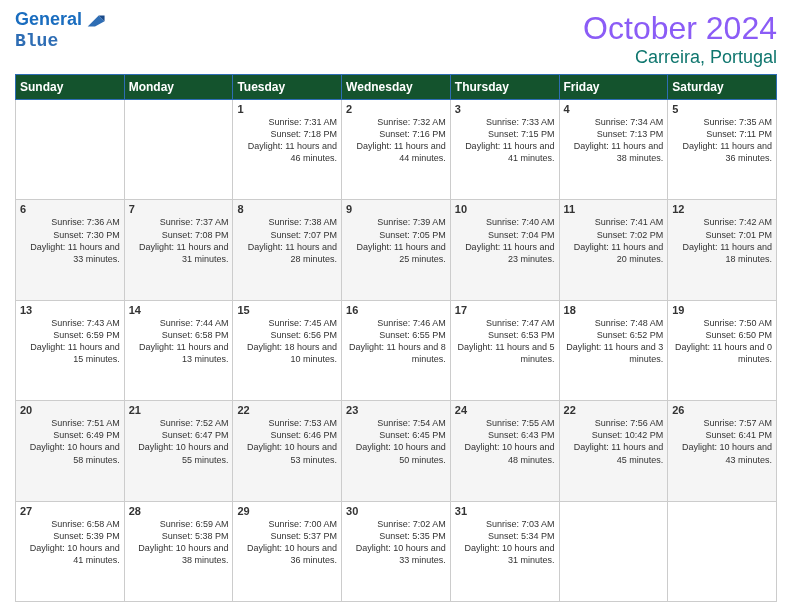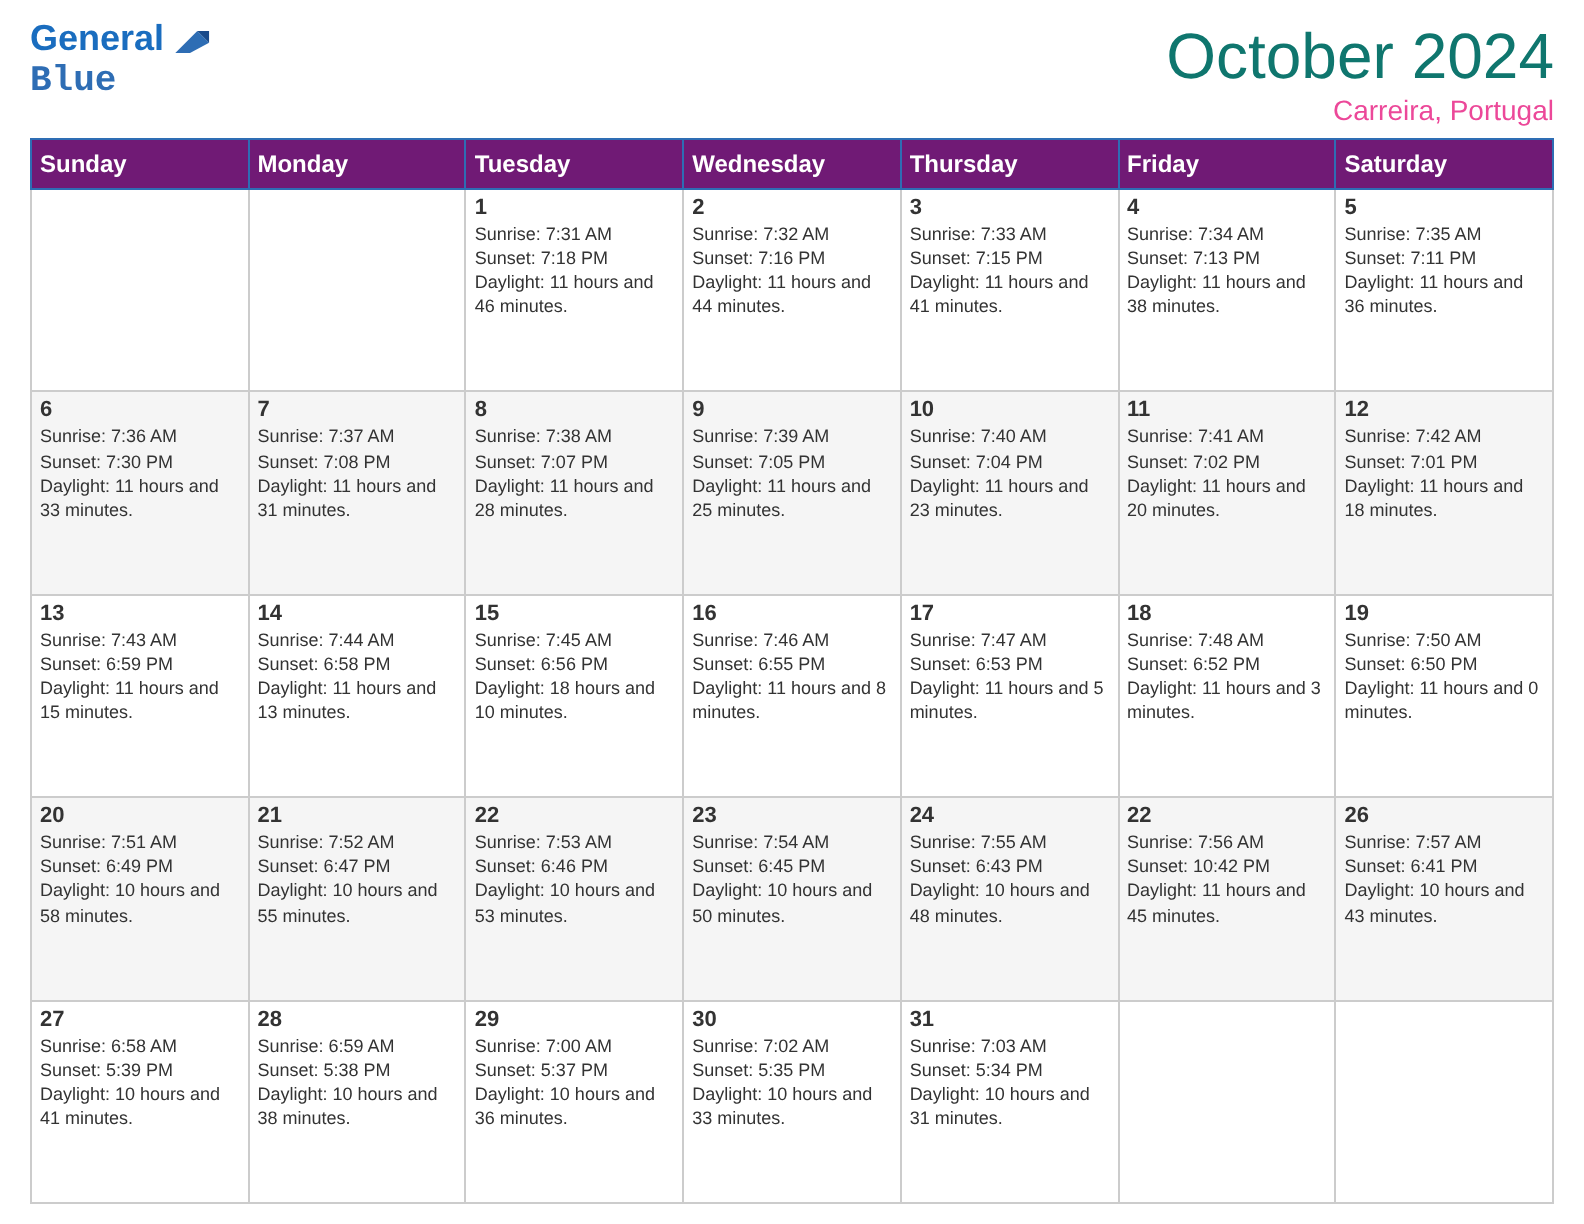--- a/index.html
+++ b/index.html
@@ -47,7 +47,7 @@
     .month-title {
       font-size: 32px;
       font-weight: normal;
-      color: #0f766e;
+      color: #8b5cf6;
     }
     .location {
       font-size: 14px;

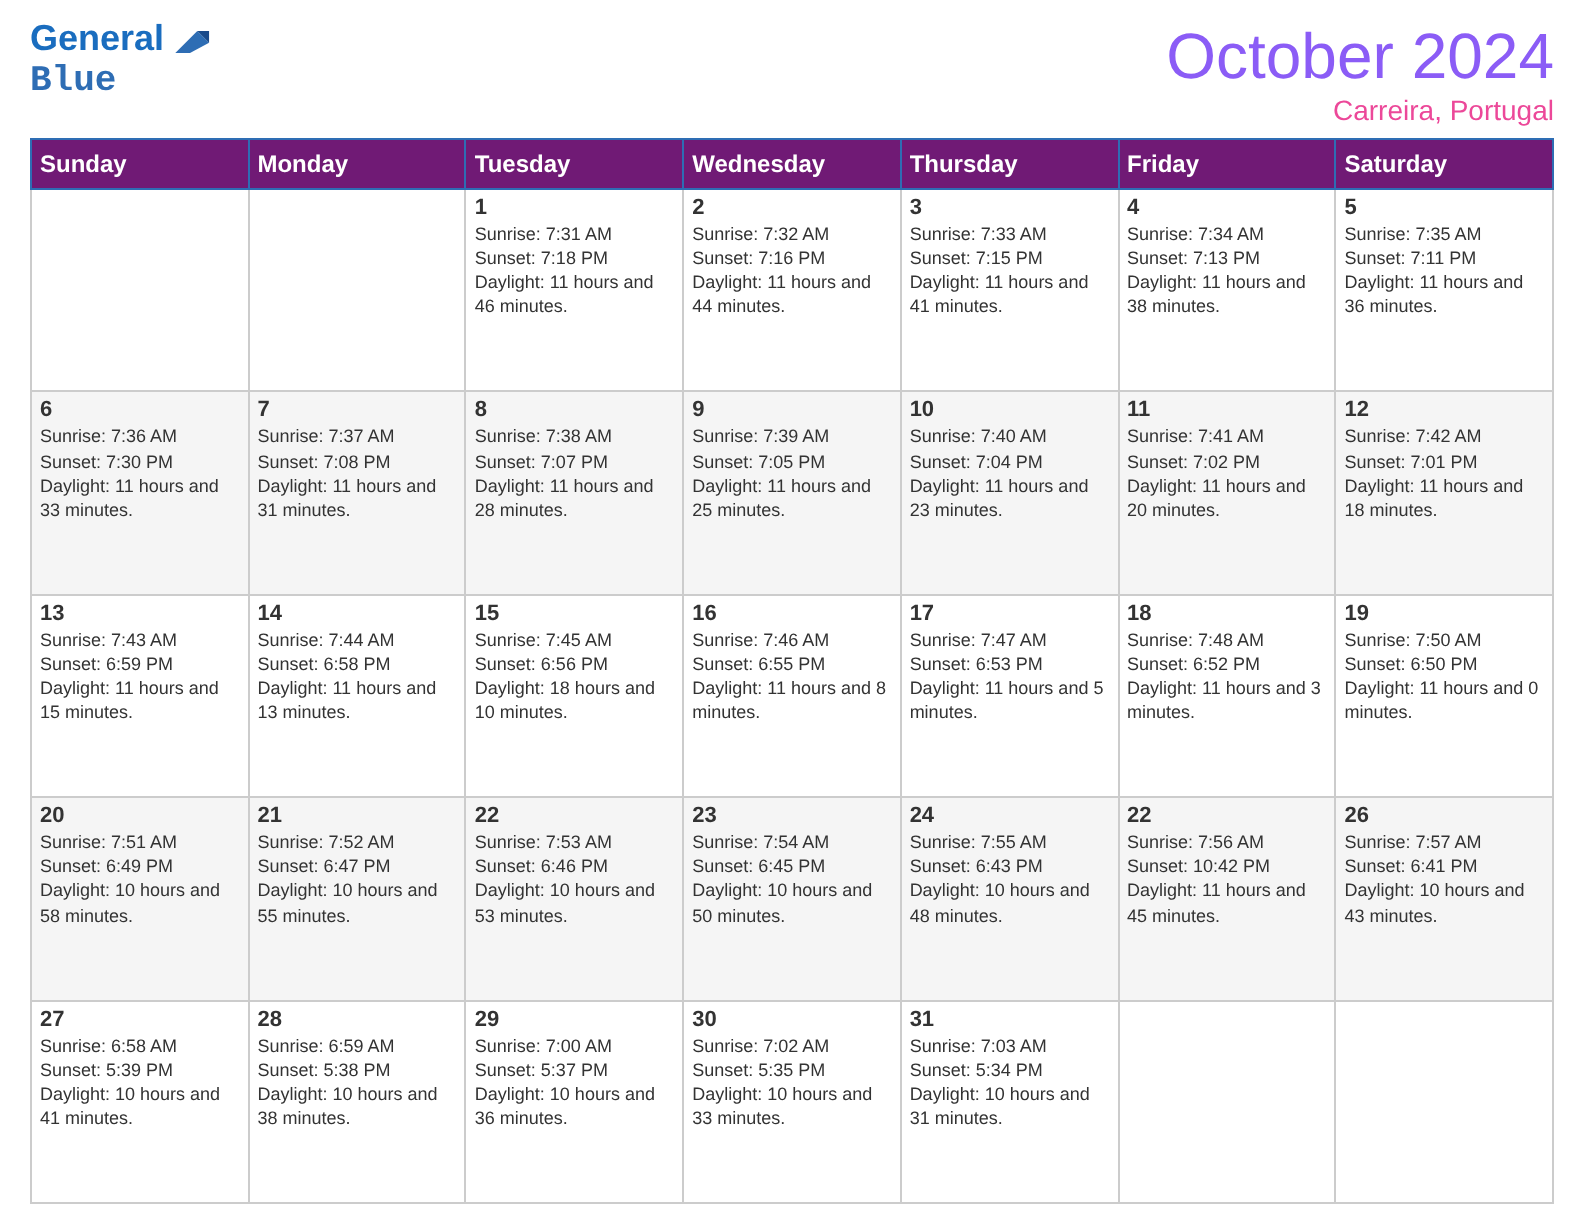--- a/index.html
+++ b/index.html
@@ -50,8 +50,8 @@
       color: #8b5cf6;
     }
     .location {
-      font-size: 14px;
-      color: #ec4899;
+      font-size: 18px;
+      color: #0f766e;
     }
     .calendar {
       flex: 1;

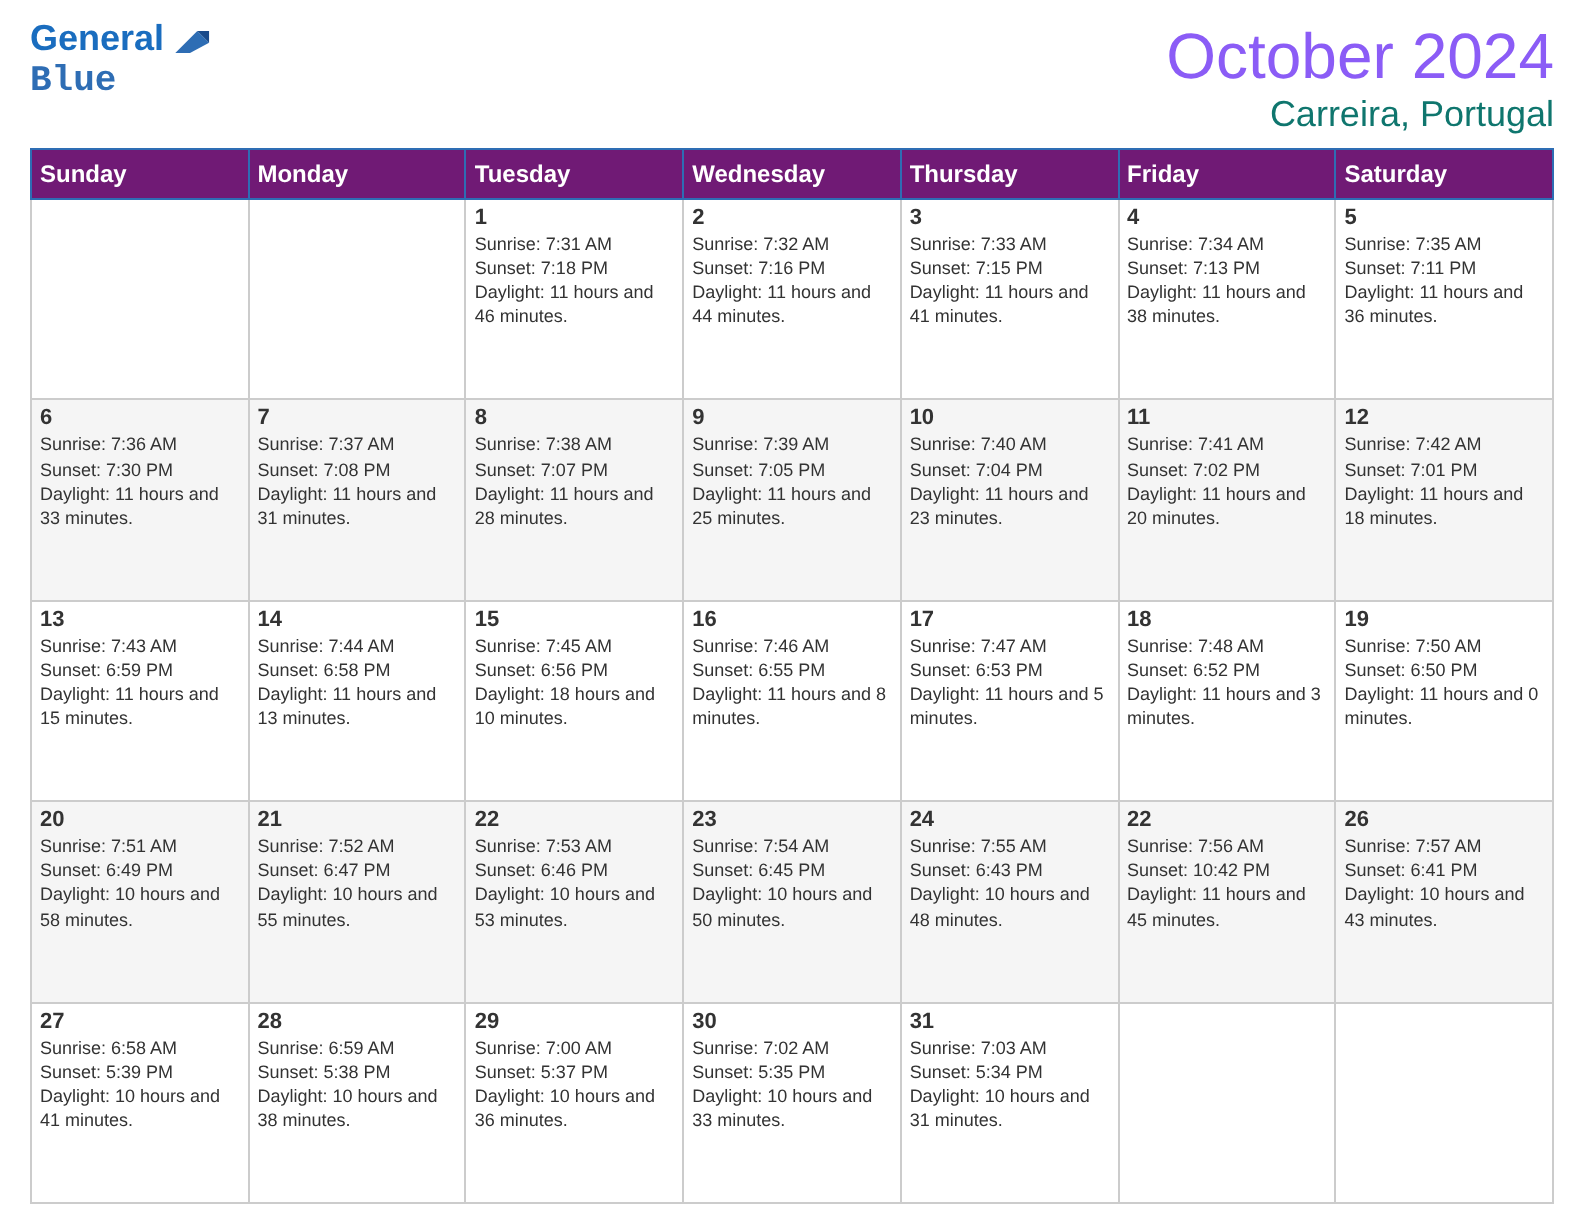--- a/index.html
+++ b/index.html
@@ -61,7 +61,7 @@
       table-layout: fixed;
     }
     .calendar th {
-      background-color: #701a75;
+      background-color: #14532d;
       color: #fff;
       font-size: 12px;
       font-weight: bold;

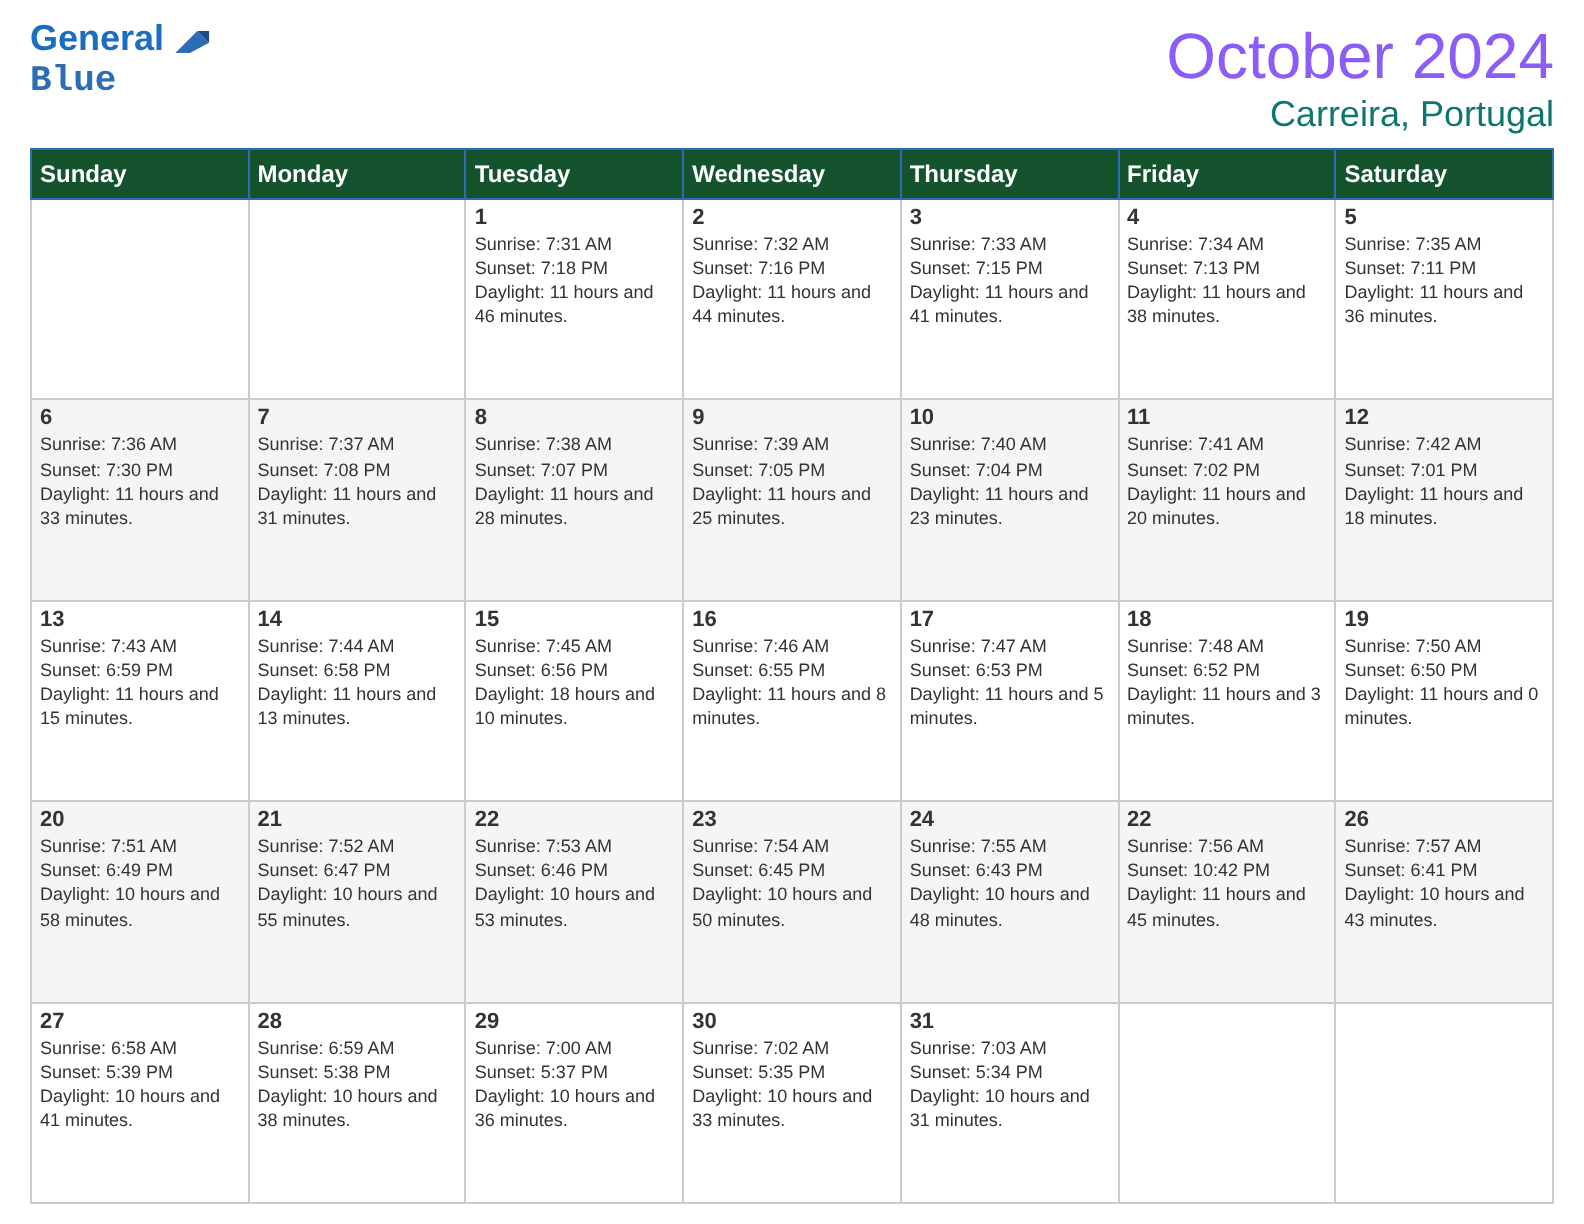--- a/index.html
+++ b/index.html
@@ -91,6 +91,7 @@
       font-size: 9px;
       line-height: 1.35;
       color: #333;
+      text-align: right;
     }
     .empty-cell {
       background: #fff !important;

